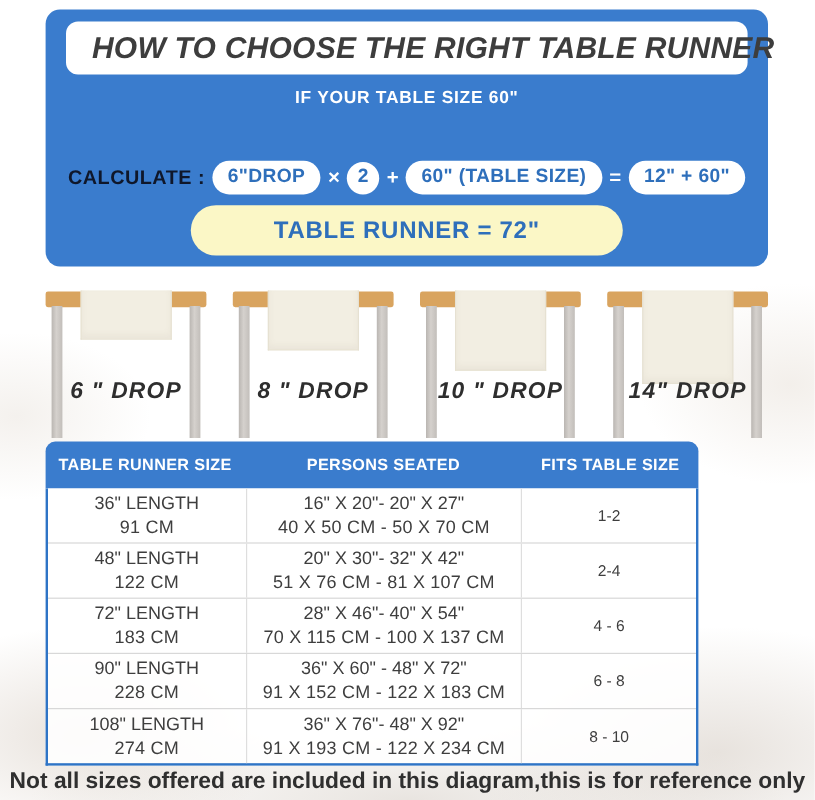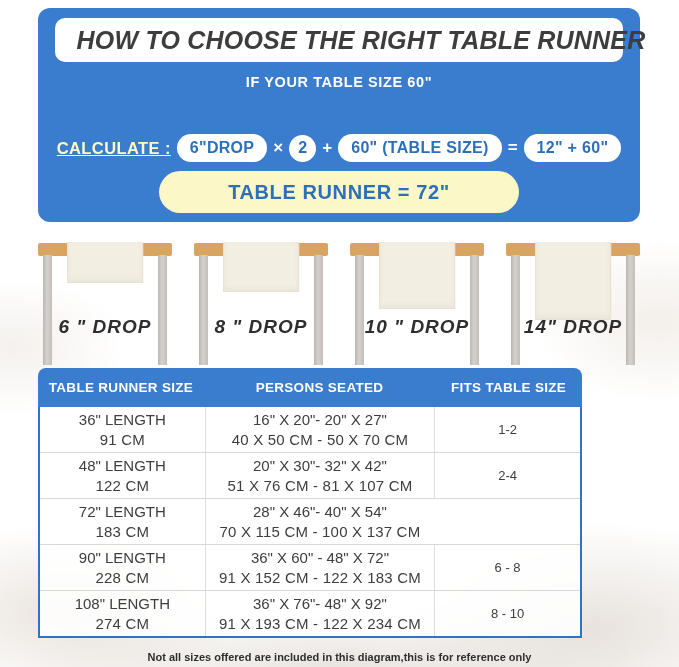--- a/index.html
+++ b/index.html
@@ -21,7 +21,7 @@
   .subs{position:absolute;top:64px;left:0;right:0;text-align:center;color:#ffffff;font-weight:700;font-size:14.5px;line-height:21px;letter-spacing:.6px;}
   .subs p{margin:0;}
   .calc-row{position:absolute;top:124px;left:0;right:0;display:flex;align-items:center;justify-content:center;gap:6px;height:32px;}
-  .calc-label{color:#fef9c3;font-weight:700;font-size:16.5px;letter-spacing:.4px;text-decoration:underline;}
+  .calc-label{color:#0f172a;font-weight:700;font-size:16.5px;letter-spacing:.4px;}
   .pill{background:#ffffff;color:#2e6fbb;font-weight:700;font-size:16px;border-radius:16px;padding:5px 13px;white-space:nowrap;letter-spacing:.3px;}
   .pill.circle{width:27px;height:27px;padding:0;border-radius:50%;display:flex;align-items:center;justify-content:center;}
   .op{color:#ffffff;font-weight:700;font-size:17px;}

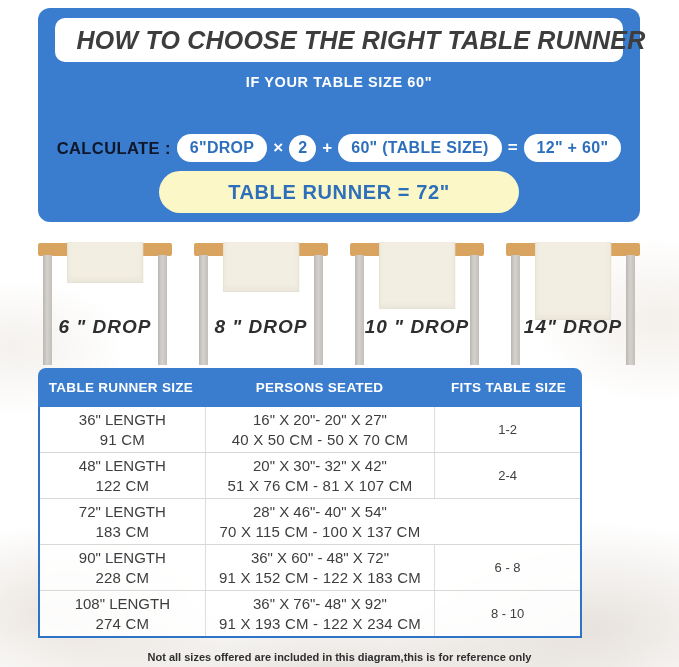--- a/index.html
+++ b/index.html
@@ -151,6 +151,7 @@
           <span class="l1">28" X 46"- 40" X 54"</span>
           <span class="l2">70 X 115 CM - 100 X 137 CM</span>
         </div>
+        <div class="cell persons">4 - 6</div>
       </div>
       <div class="trow">
         <div class="cell">

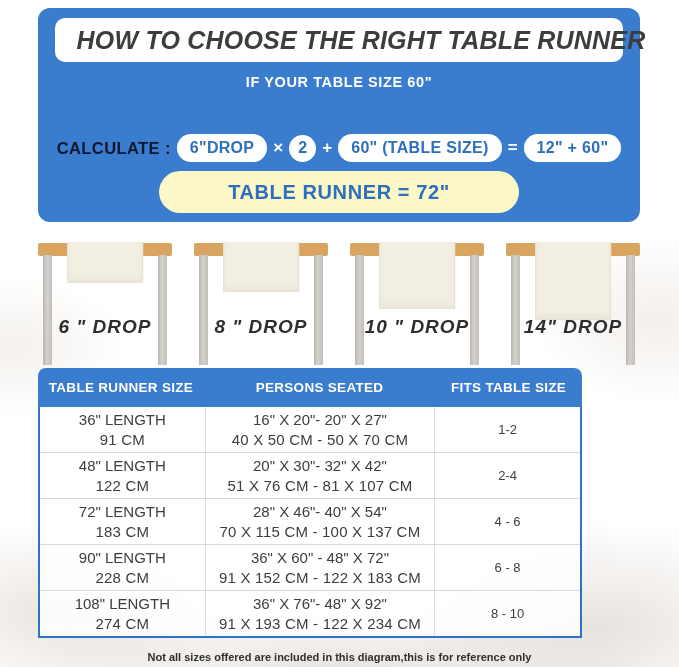--- a/index.html
+++ b/index.html
@@ -52,7 +52,7 @@
   .cell .l2{letter-spacing:.2px;}
   .cell.persons{font-size:13px;}
 
-  .footnote{position:absolute;left:0;right:0;top:641px;margin:10px;text-align:center;font-size:11px;font-weight:600;color:#2f2f2f;}
+  .footnote{position:absolute;left:0;right:0;top:641px;margin:0;text-align:center;font-size:19px;font-weight:600;color:#2f2f2f;}
 </style>
 </head>
 <body>

